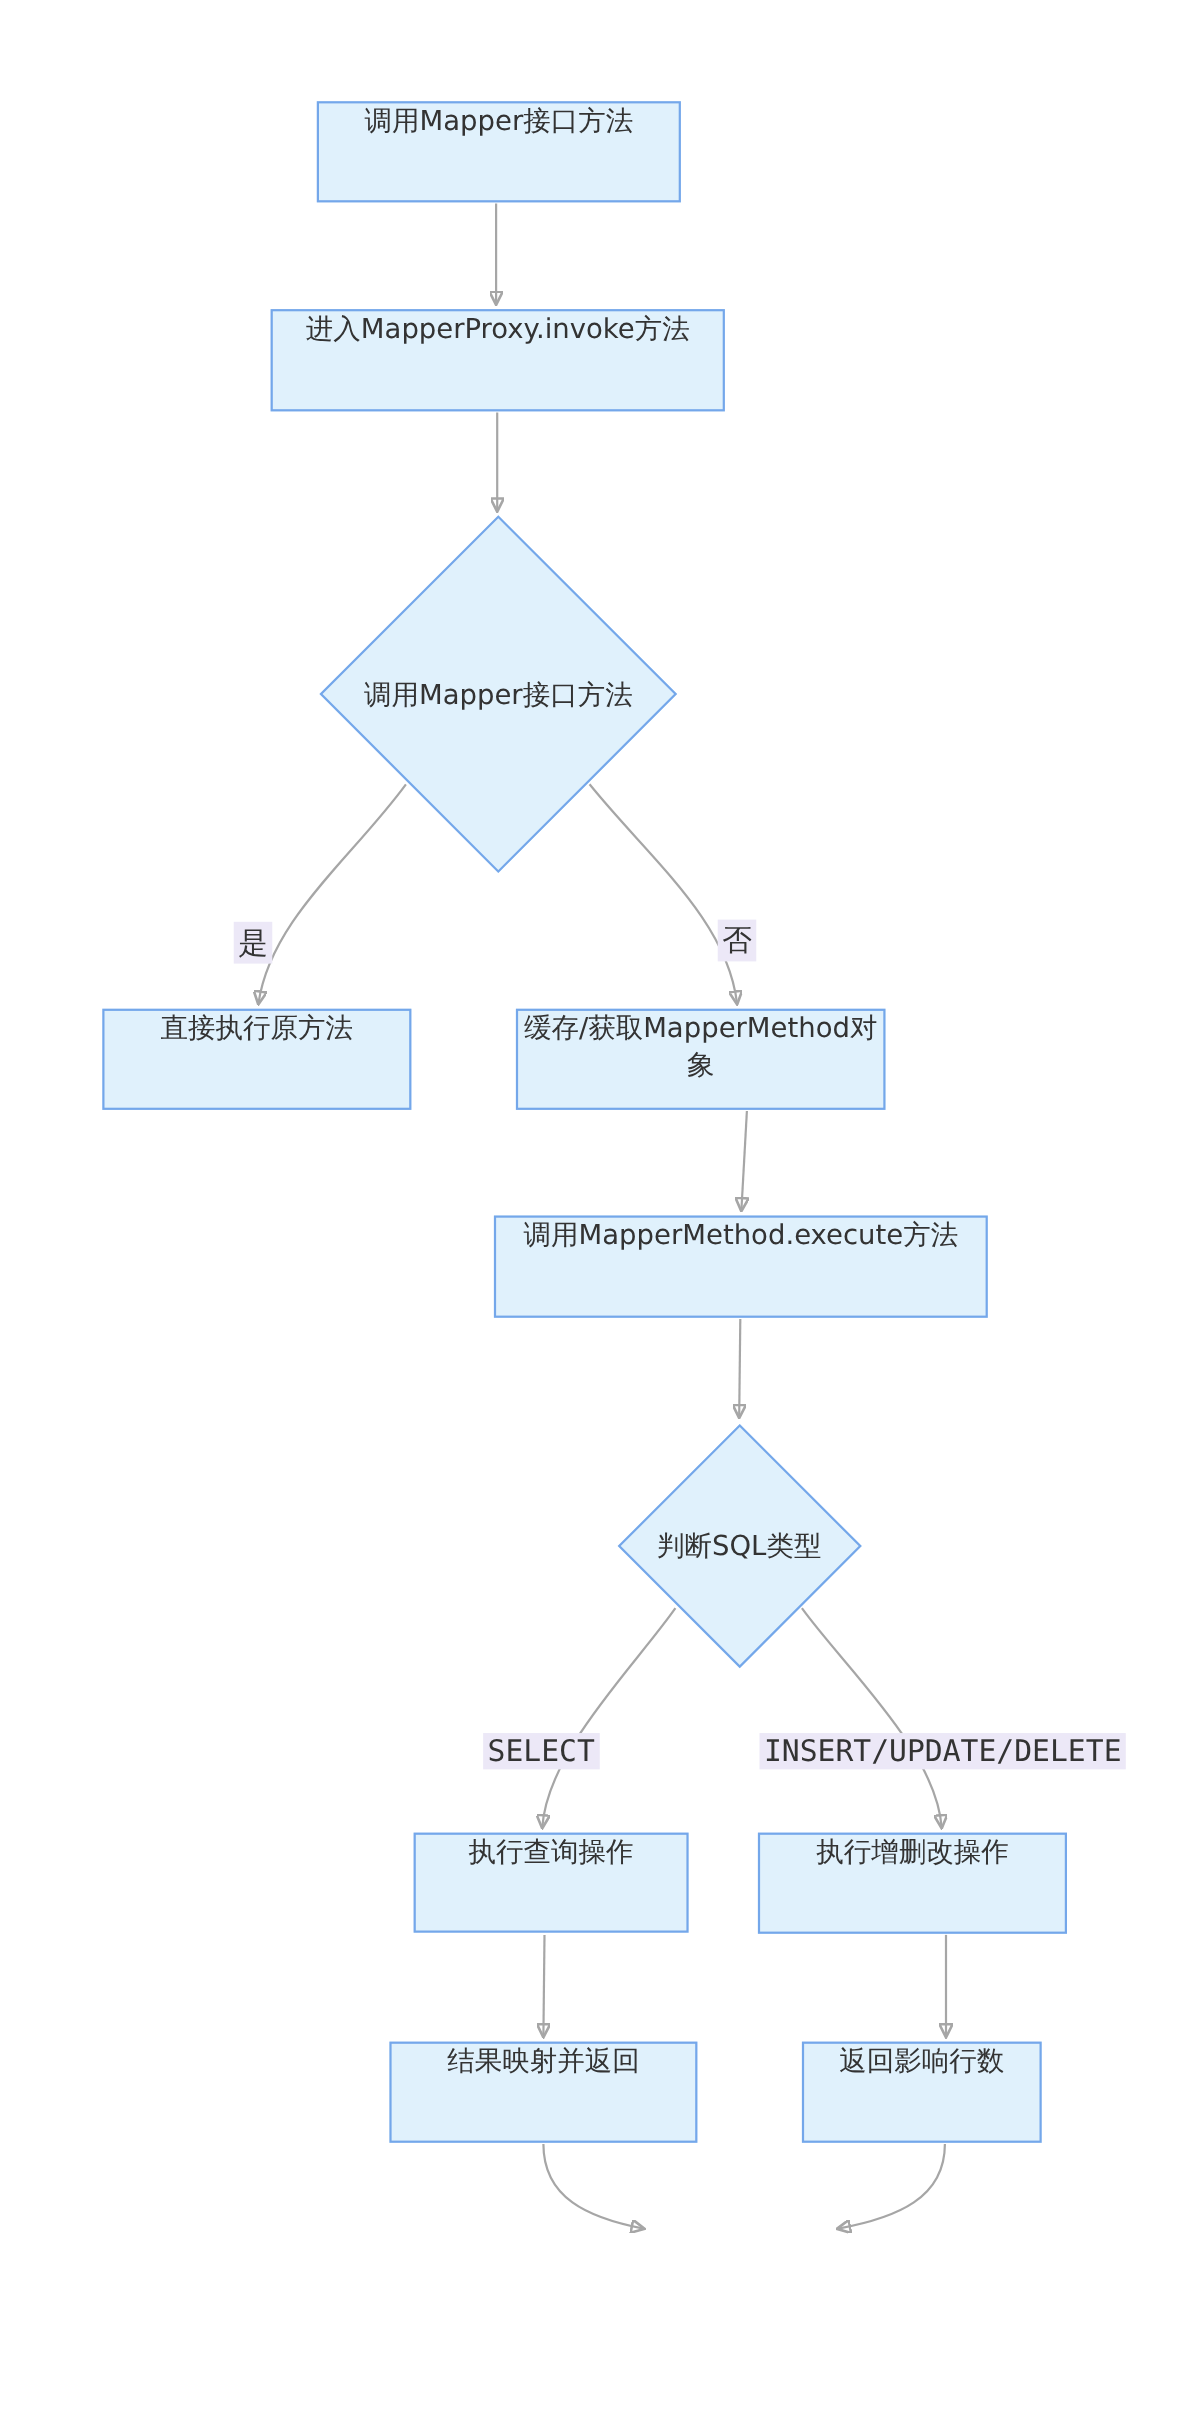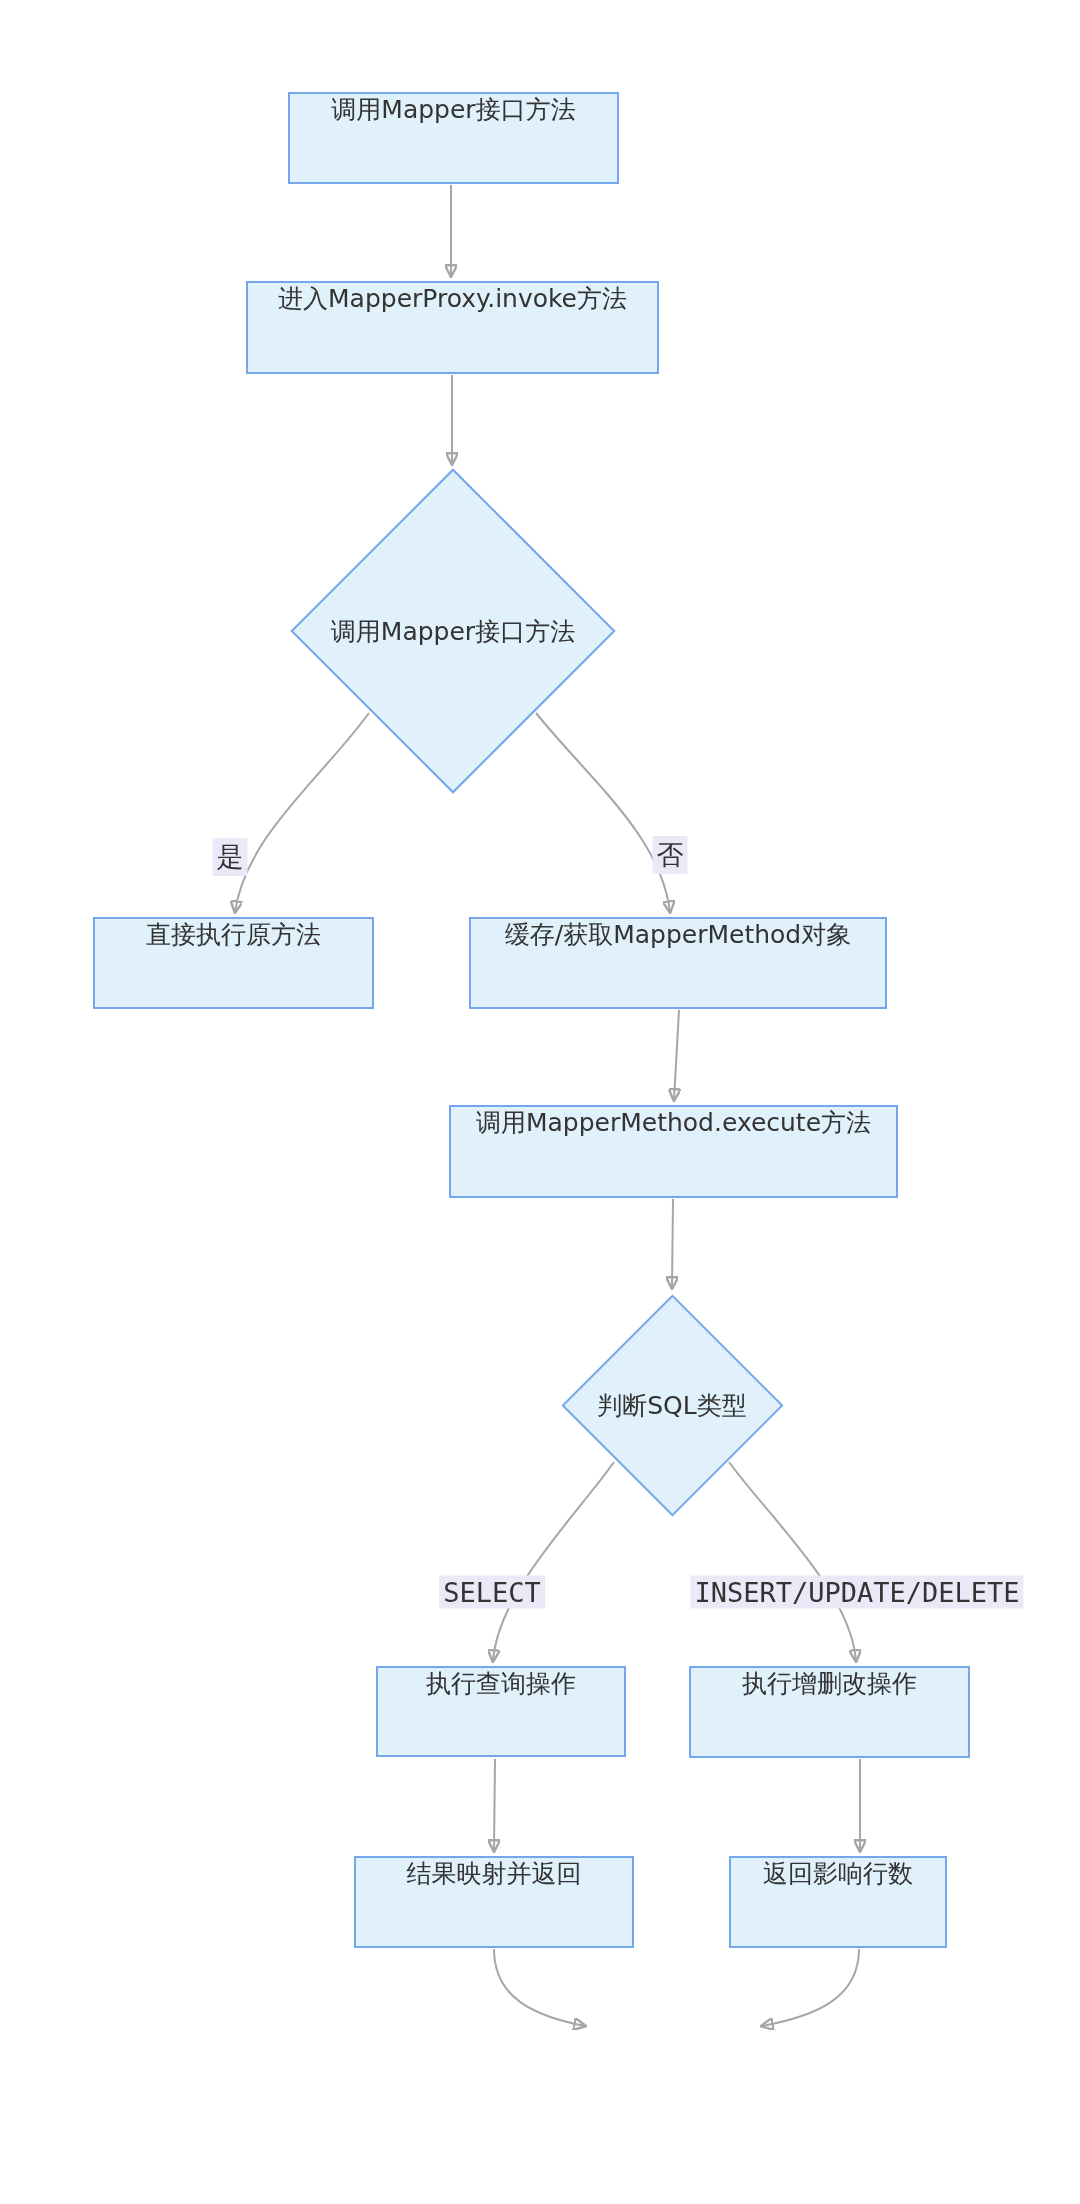--- a/index.html
+++ b/index.html
@@ -43,7 +43,7 @@
   #d-isobj   {left:290px;top:469px; width:326px;height:324px;}
   #d-isobj .shape{left:48px;top:47px;width:230px;height:230px;}
   #n-direct  {left:93px; top:917px; width:281px;height:92px;}
-  #n-cache   {left:469px;top:917px; width:418px;height:92px;}
+  #n-cache   {left:469px;top:917px; width:336px;height:92px;}
   #n-execute {left:449px;top:1105px;width:449px;height:93px;}
   #d-sqltype {left:562px;top:1293px;width:220px;height:224px;}
   #d-sqltype .shape{left:32px;top:34px;width:157px;height:157px;}

